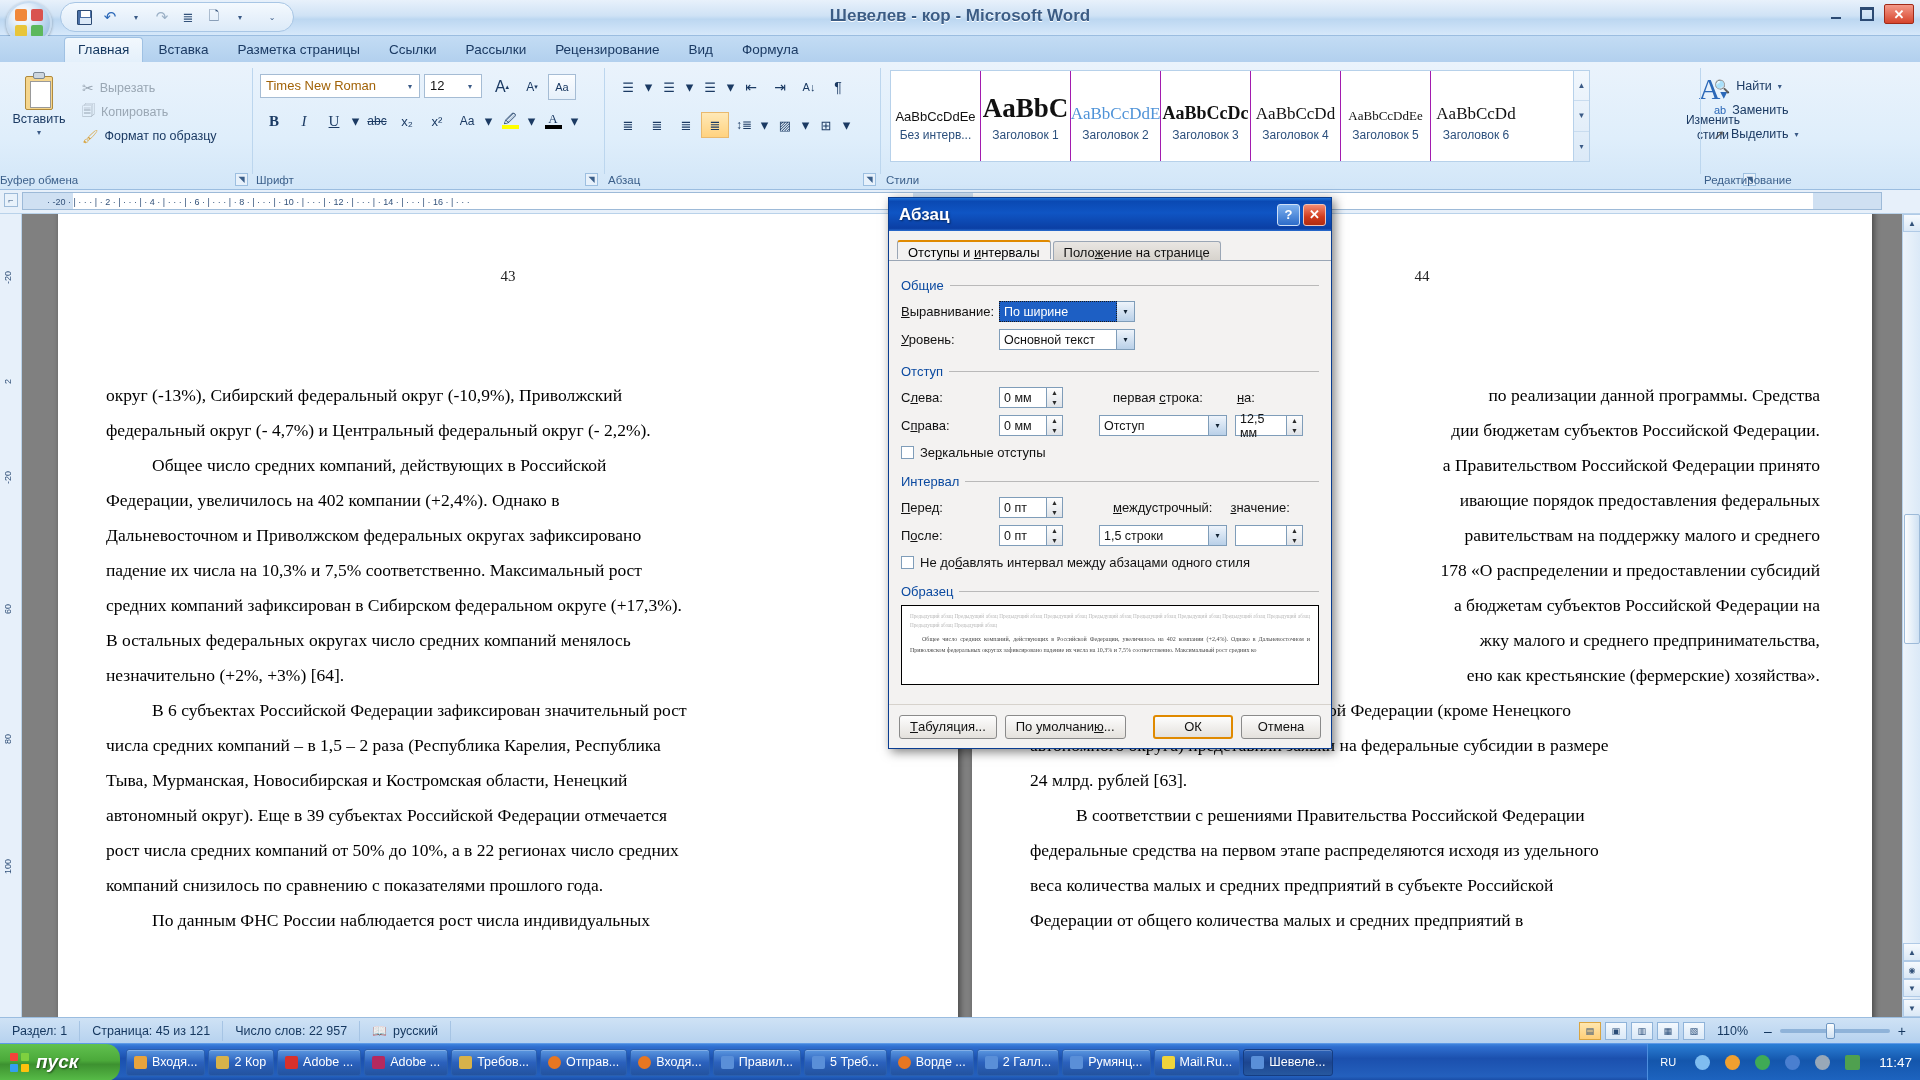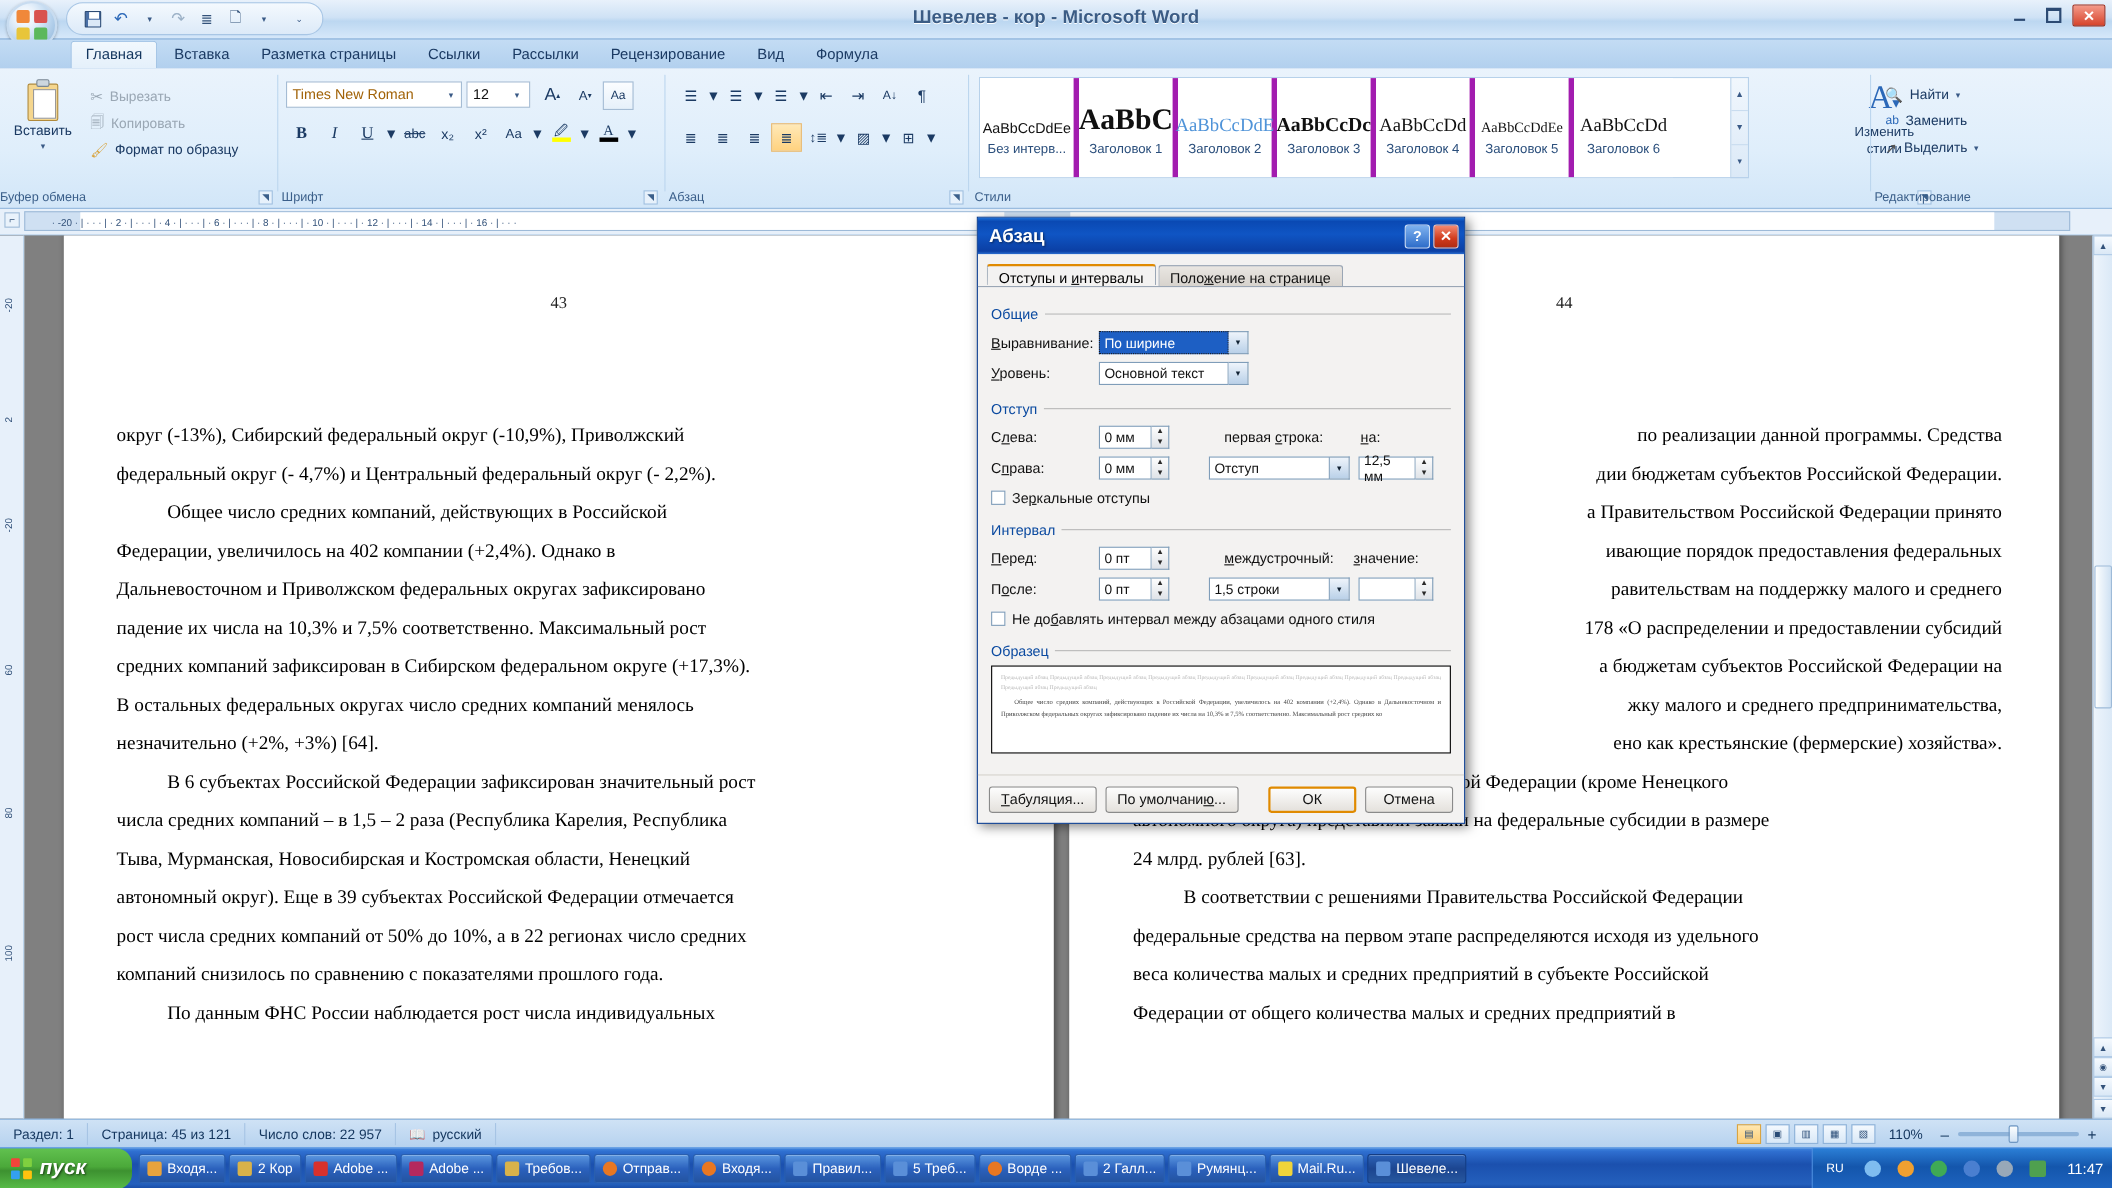--- a/index.html
+++ b/index.html
@@ -120,7 +120,7 @@
   
   .gallery { position:absolute; left:0; top:6px; height:92px;
     border:1px solid #b7d1ea; background:#fff; display:flex; align-items:stretch; }
-  .style-item { width:90px; border-right:5px solid #a21caf;
+  .style-item { width:90px; border-right:1px solid #a21caf;
     display:flex;flex-direction:column;align-items:center;justify-content:center;
     background:#fff; cursor:default; }
   .style-prev { height:44px;display:flex;align-items:flex-end;justify-content:center;padding-bottom:4px;

